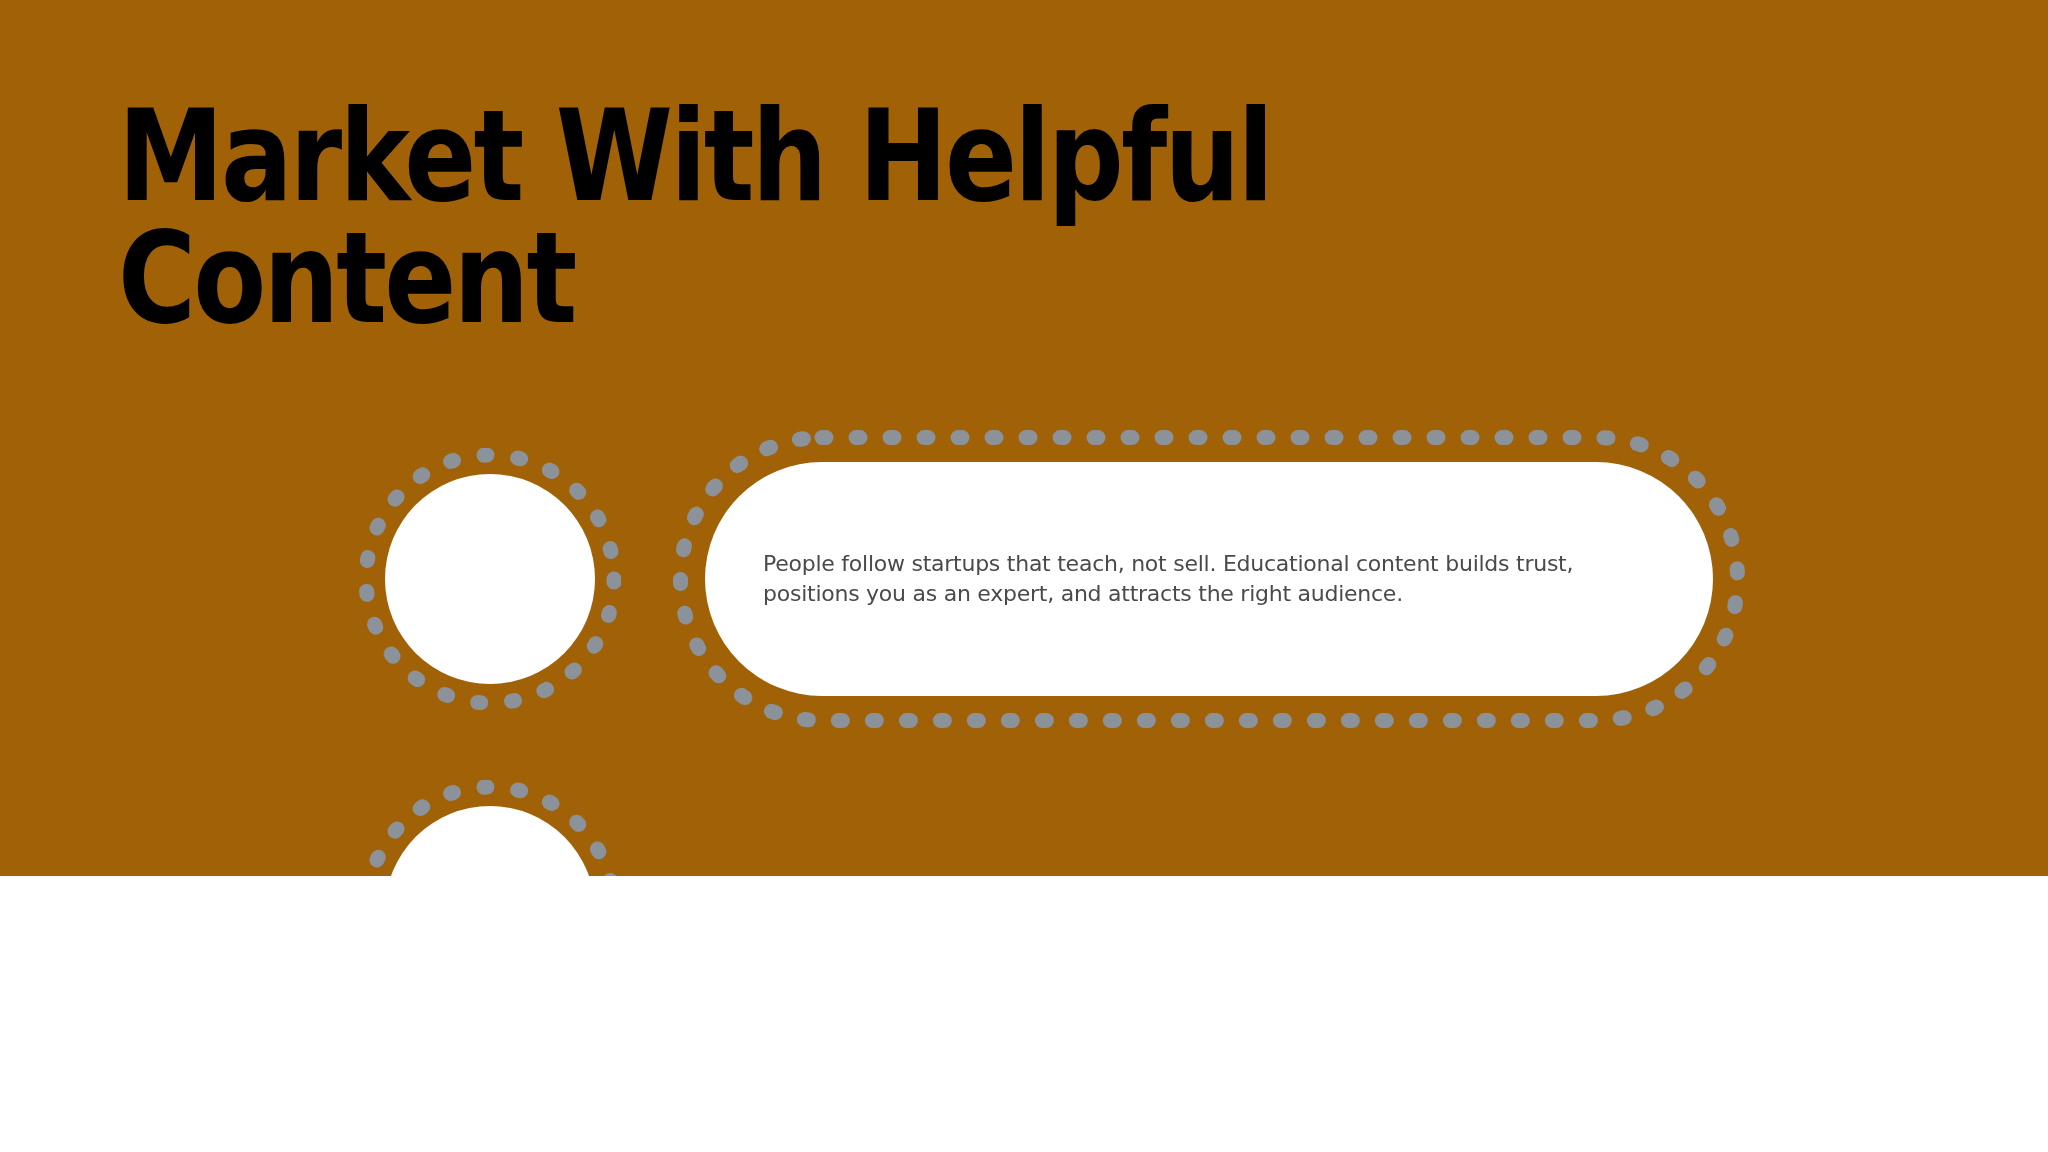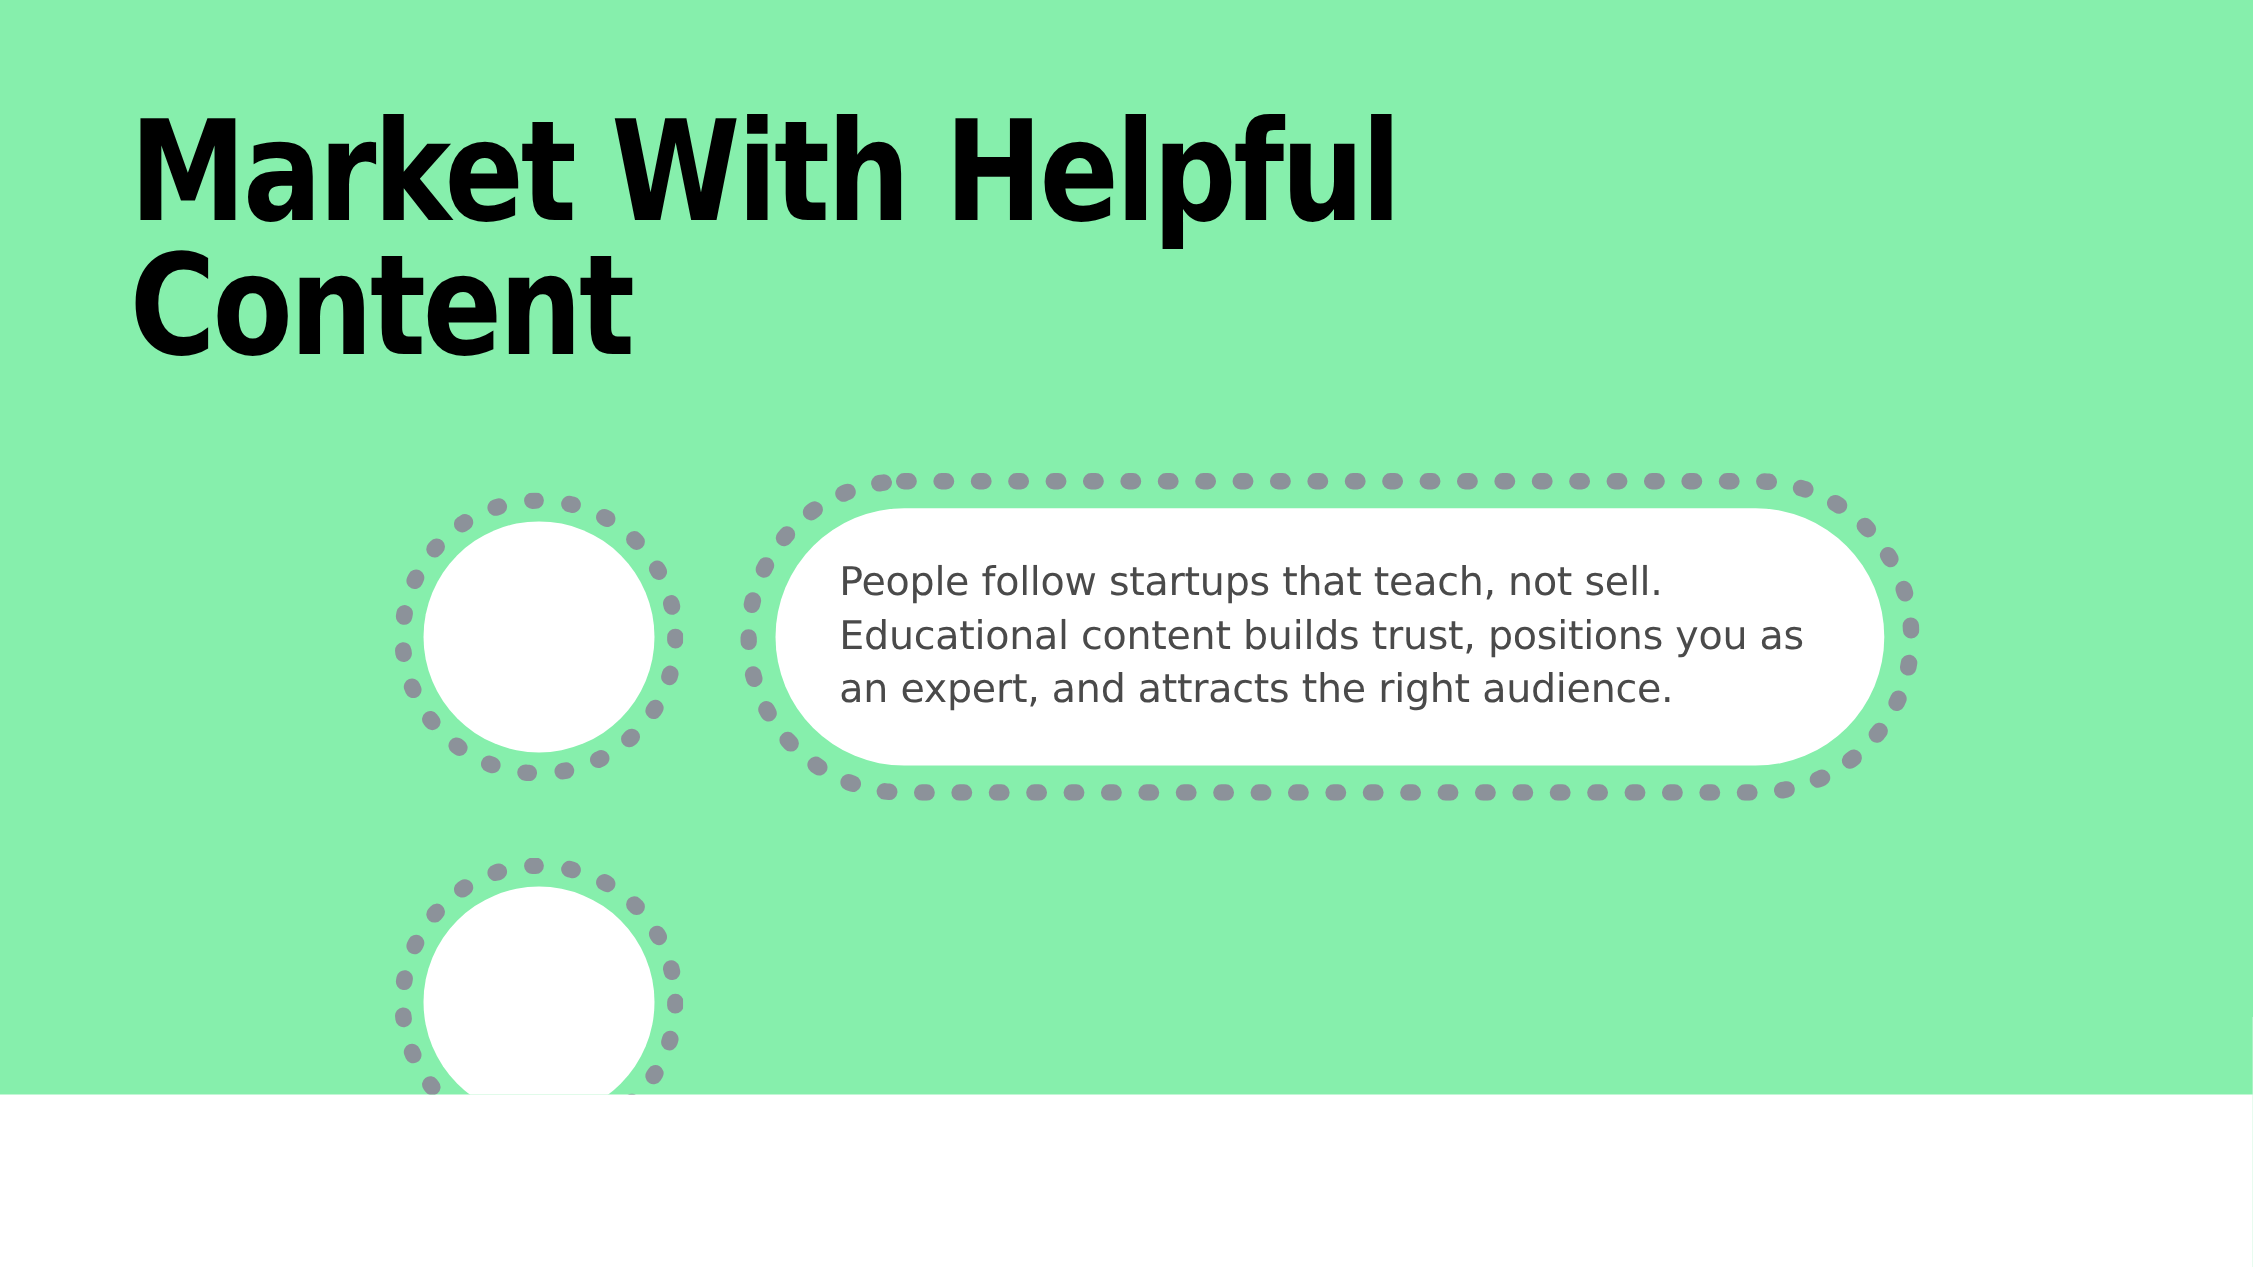--- a/index.html
+++ b/index.html
@@ -16,8 +16,8 @@
   #slide {
     position: relative;
     width: 2048px;
-    height: 995px;
-    background: #86efac;
+    height: 876px;
+    background: #a16207;
     overflow: hidden;
   }
 

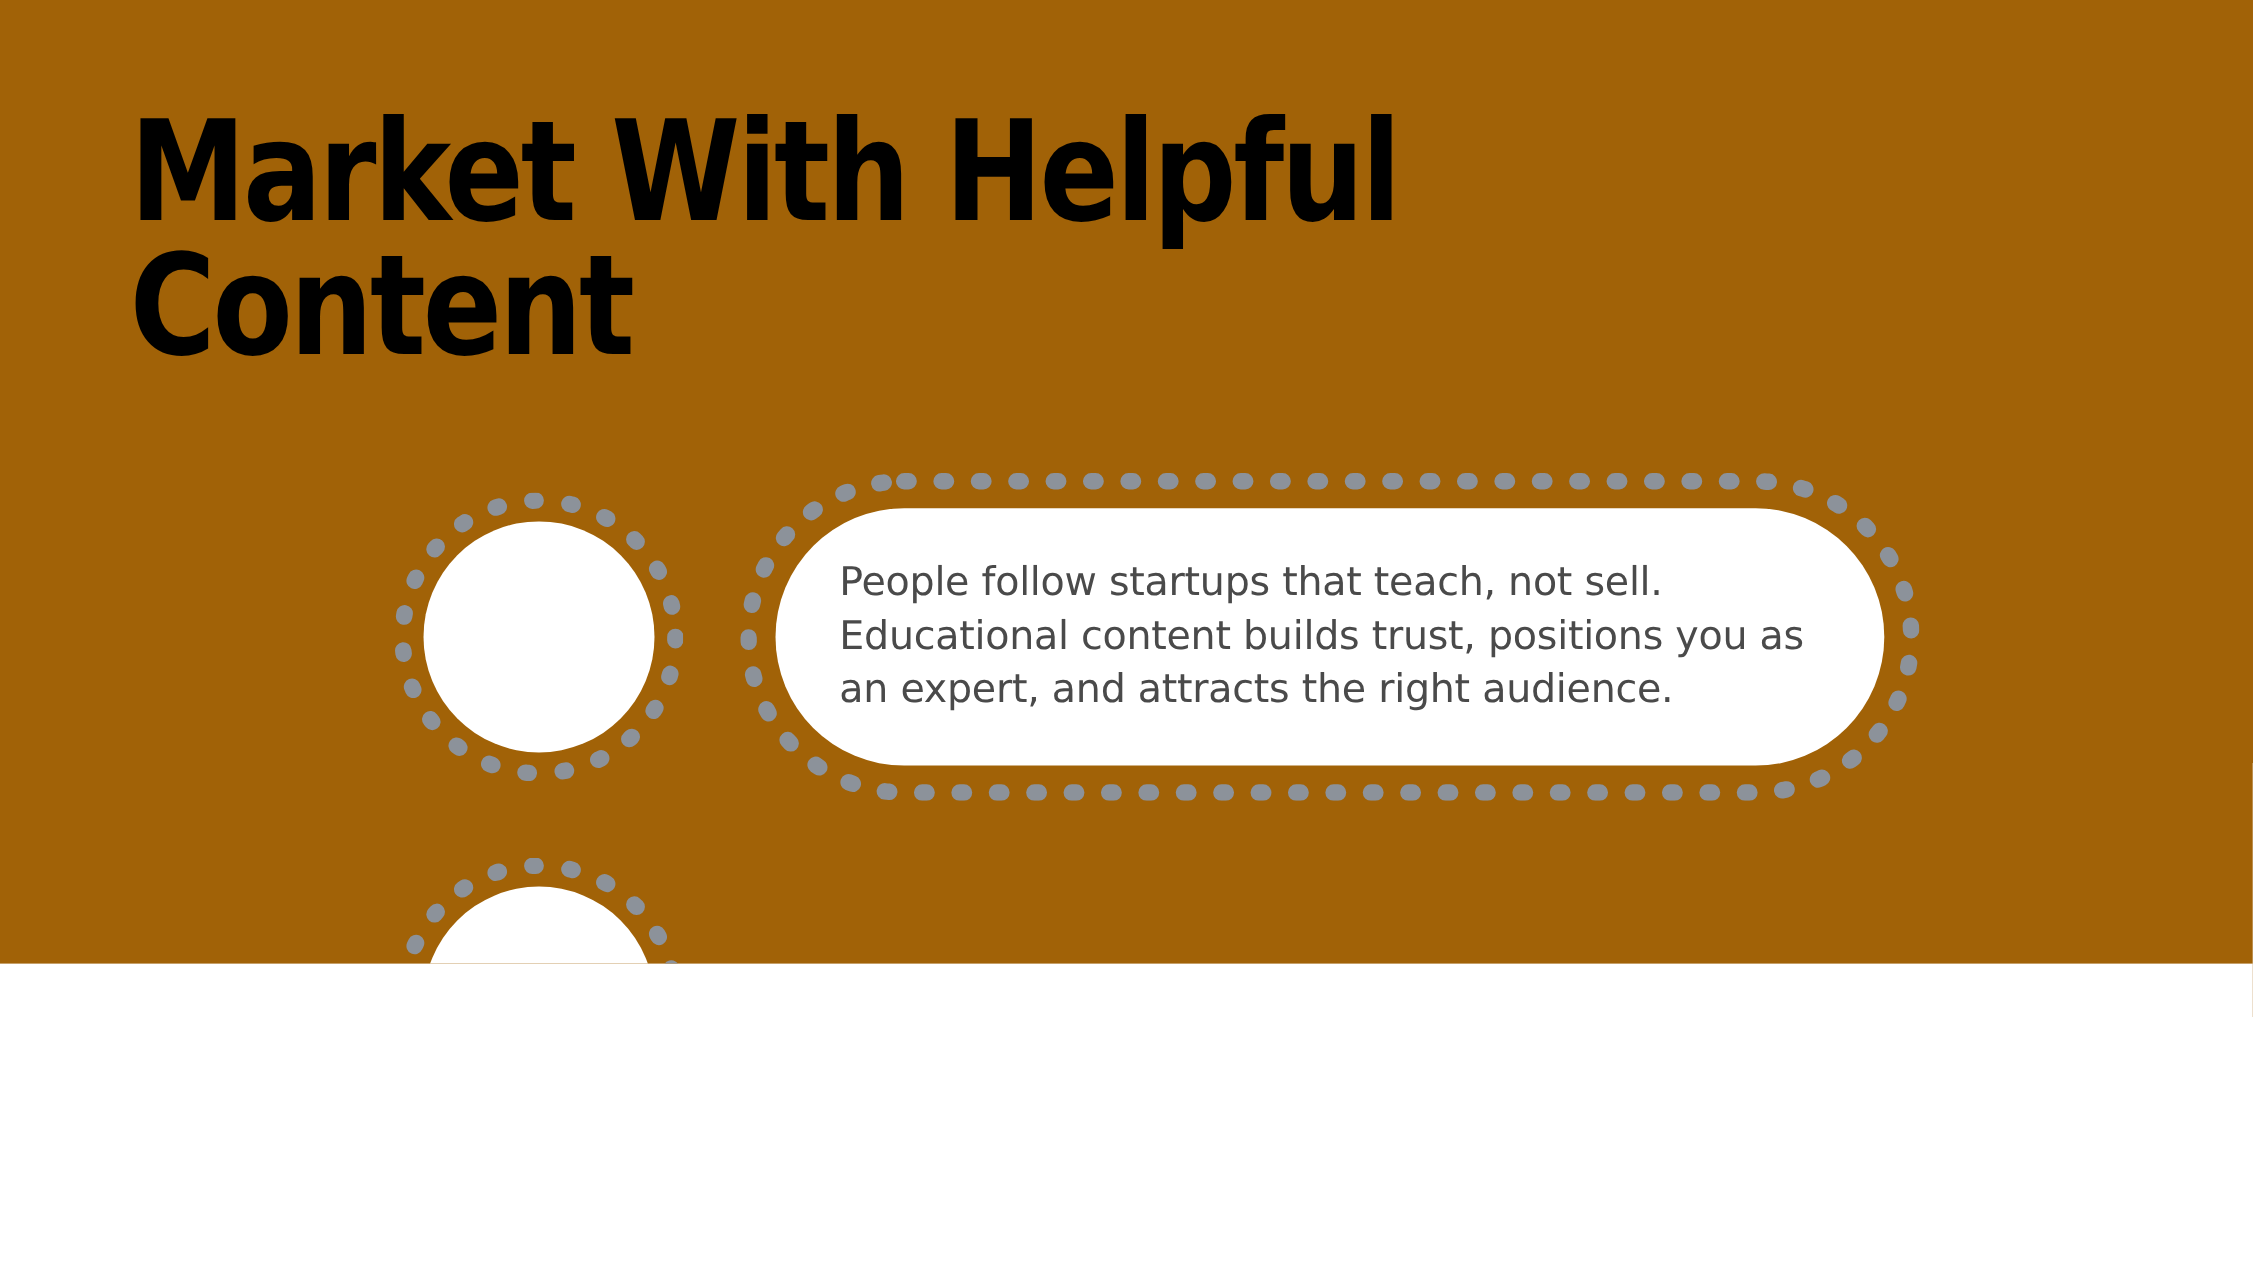--- a/index.html
+++ b/index.html
@@ -104,7 +104,7 @@
     padding: 0 54px 0 58px;
     color: #4A4A4A;
     font-family: "DejaVu Sans", sans-serif;
-    font-size: 36px;
+    font-size: 22px;
     line-height: 1.36;
     letter-spacing: -0.25px;
     font-weight: 400;

